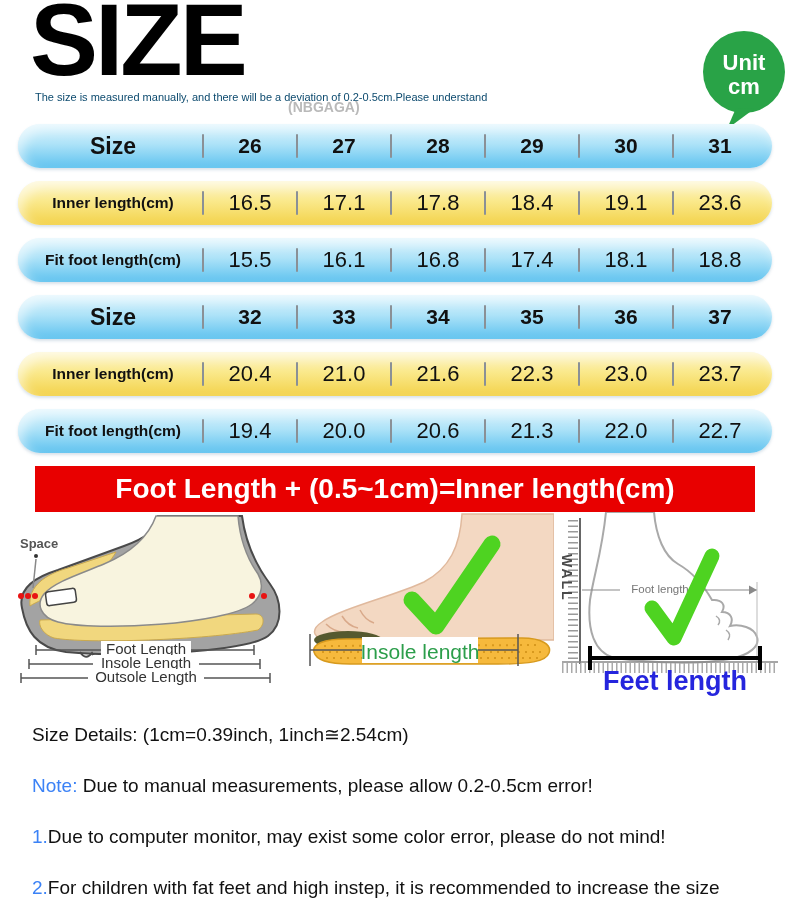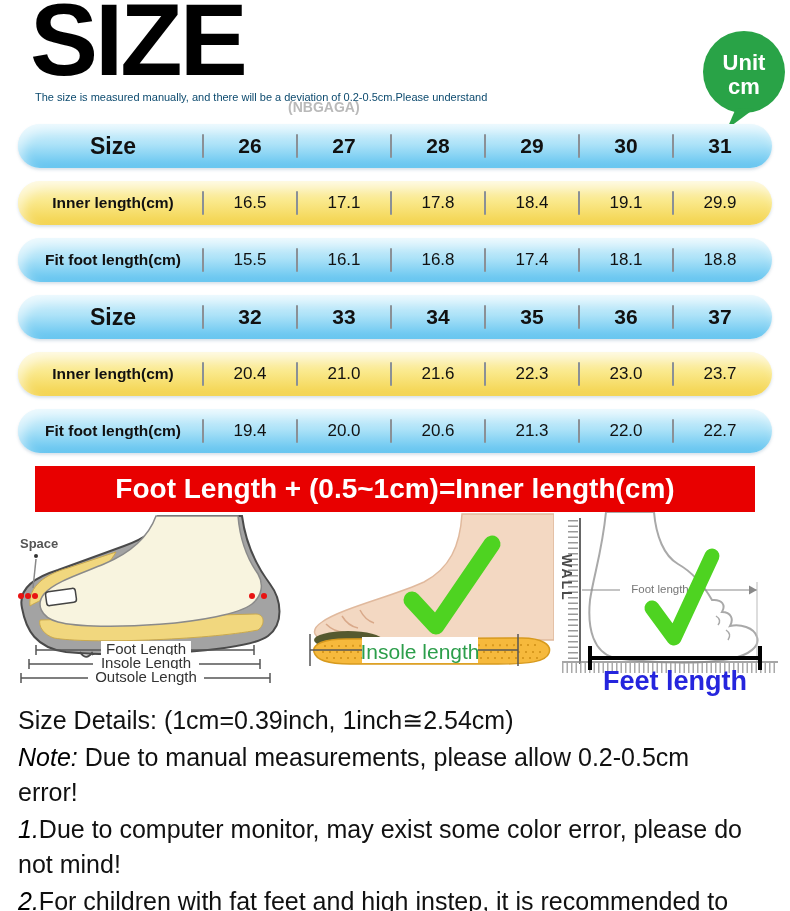--- a/index.html
+++ b/index.html
@@ -32,7 +32,7 @@
   .cell{display:flex;align-items:center;justify-content:center;}
   .cell.label{flex:0 0 178px;font-weight:bold;font-size:15.5px;}
   .srow.hdr .cell.label{font-size:23px;}
-  .cell.val{flex:1;font-size:17px;}
+  .cell.val{flex:1;font-size:22px;}
   .srow.hdr .cell.val{font-weight:bold;font-size:21px;}
   .sep{flex:0 0 2px;height:24px;background:#8a9096;border-radius:1px;}
   

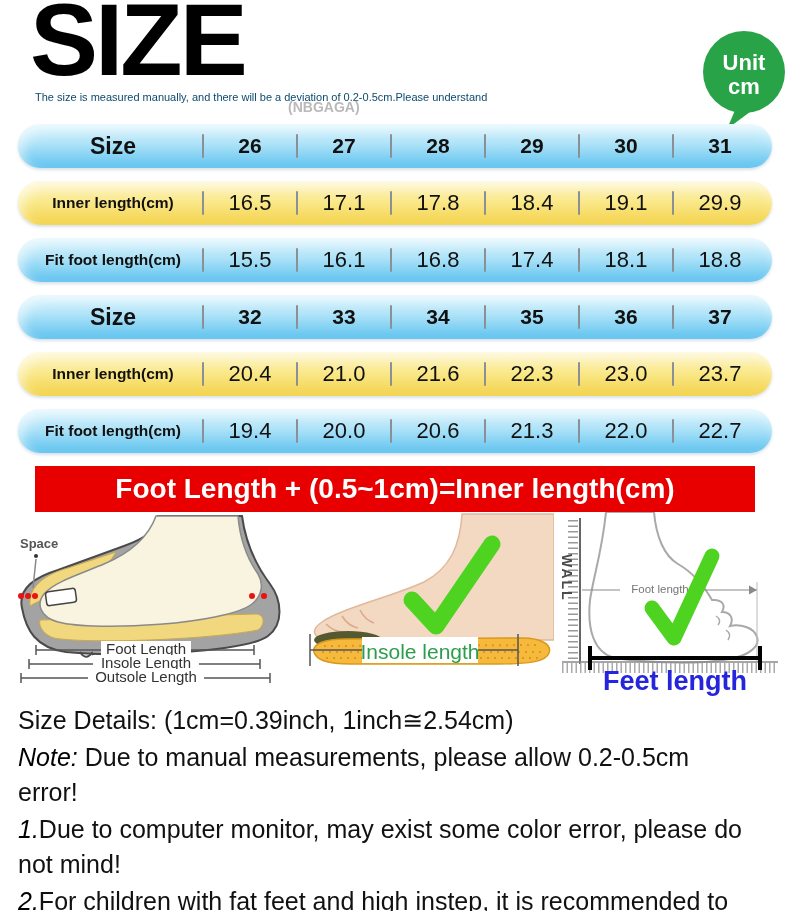--- a/index.html
+++ b/index.html
@@ -93,7 +93,7 @@
       <span class="sep"></span>
       <div class="cell val">19.1</div>
       <span class="sep"></span>
-      <div class="cell val">29.9</div>
+      <div class="cell val">23.6</div>
     </div>
     <div class="srow blue">
       <div class="cell label">Fit foot length(cm)</div>

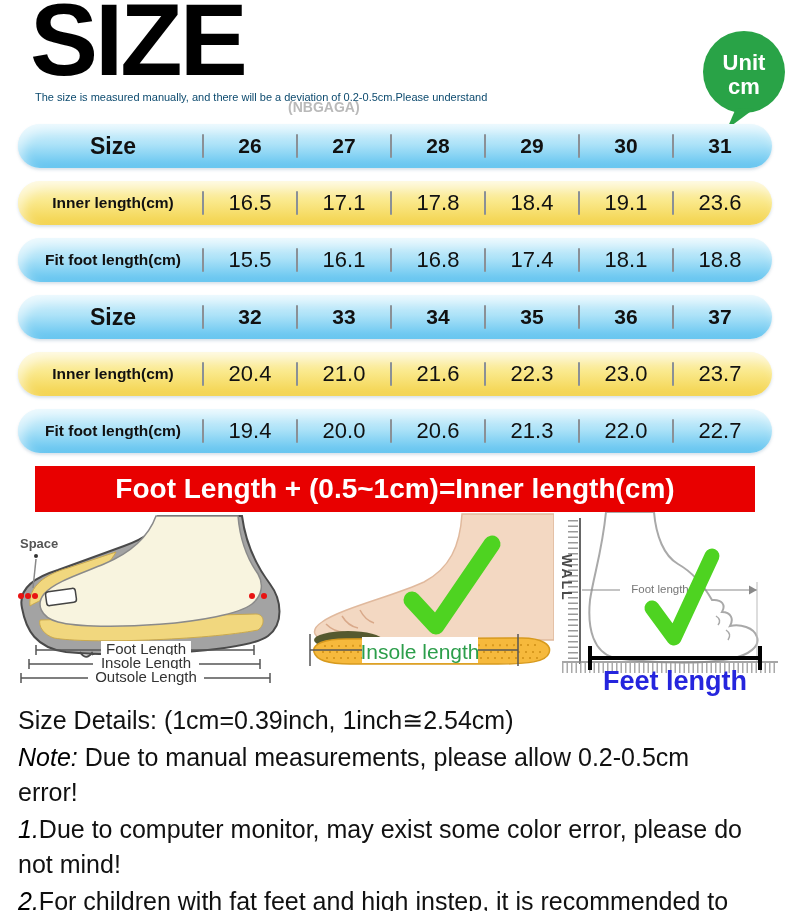--- a/index.html
+++ b/index.html
@@ -46,7 +46,7 @@
   .diagrams svg{display:block;}
   
   .notes{position:absolute;top:701px;left:16px;right:42px;}
-  .notes p{margin:2px;font-size:25px;line-height:35px;color:#111;}
+  .notes p{margin:16px;font-size:19px;line-height:35px;color:#111;}
   .red{color:#000000;font-style:italic;}
 </style>
 </head>

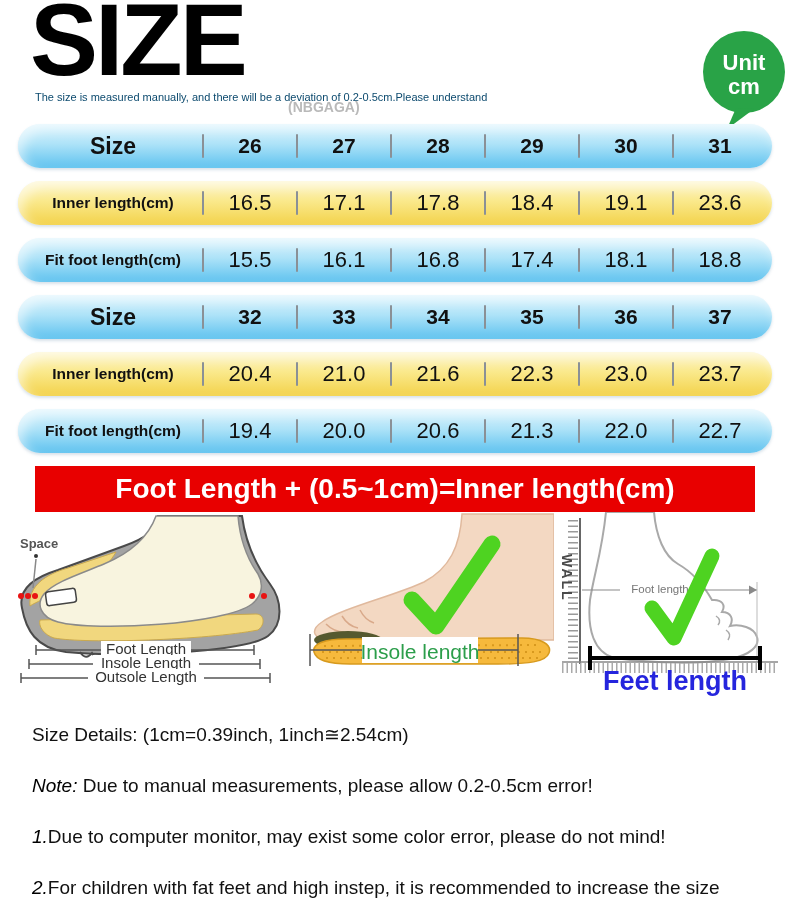--- a/index.html
+++ b/index.html
@@ -47,7 +47,7 @@
   
   .notes{position:absolute;top:701px;left:16px;right:42px;}
   .notes p{margin:16px;font-size:19px;line-height:35px;color:#111;}
-  .red{color:#000000;font-style:italic;}
+  .red{color:#3b82f6;}
 </style>
 </head>
 <body>

